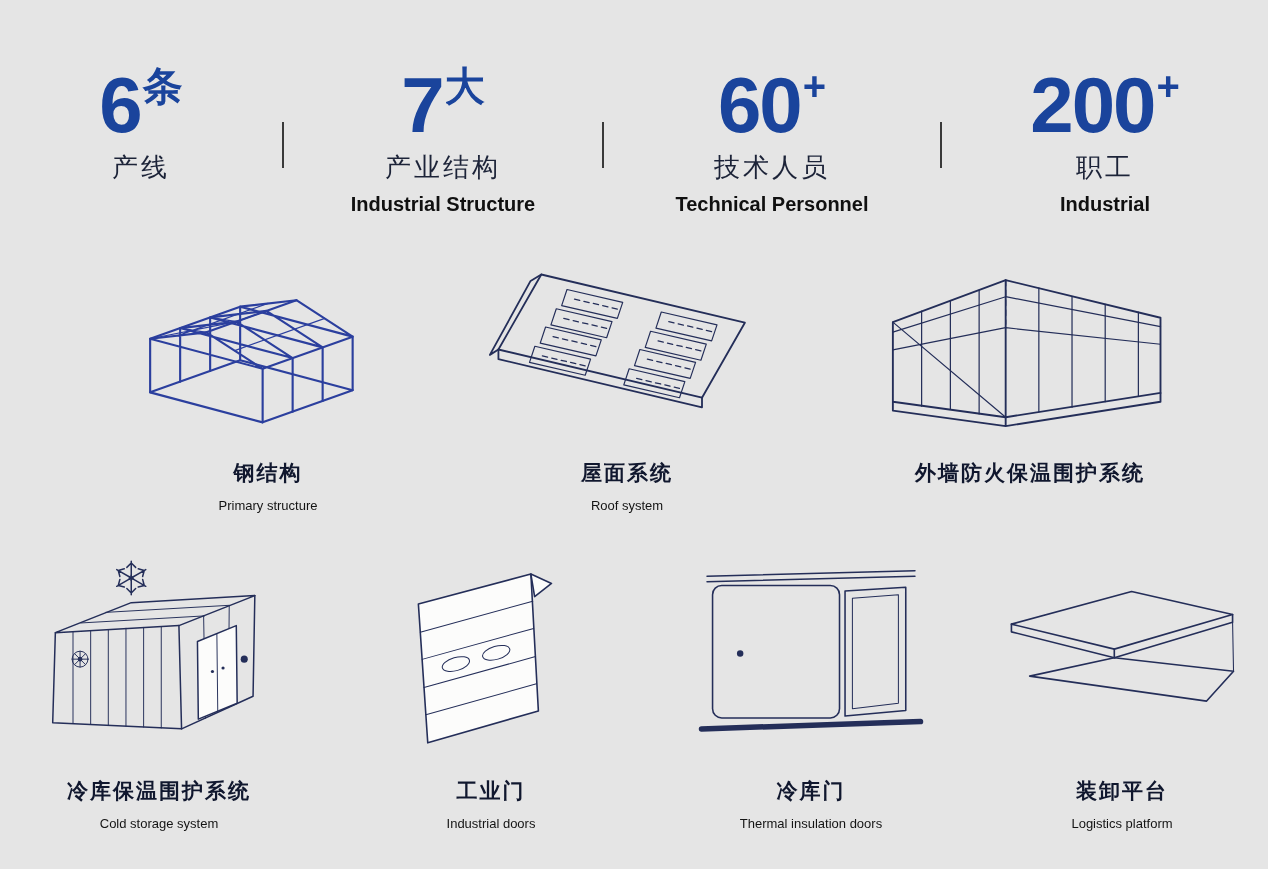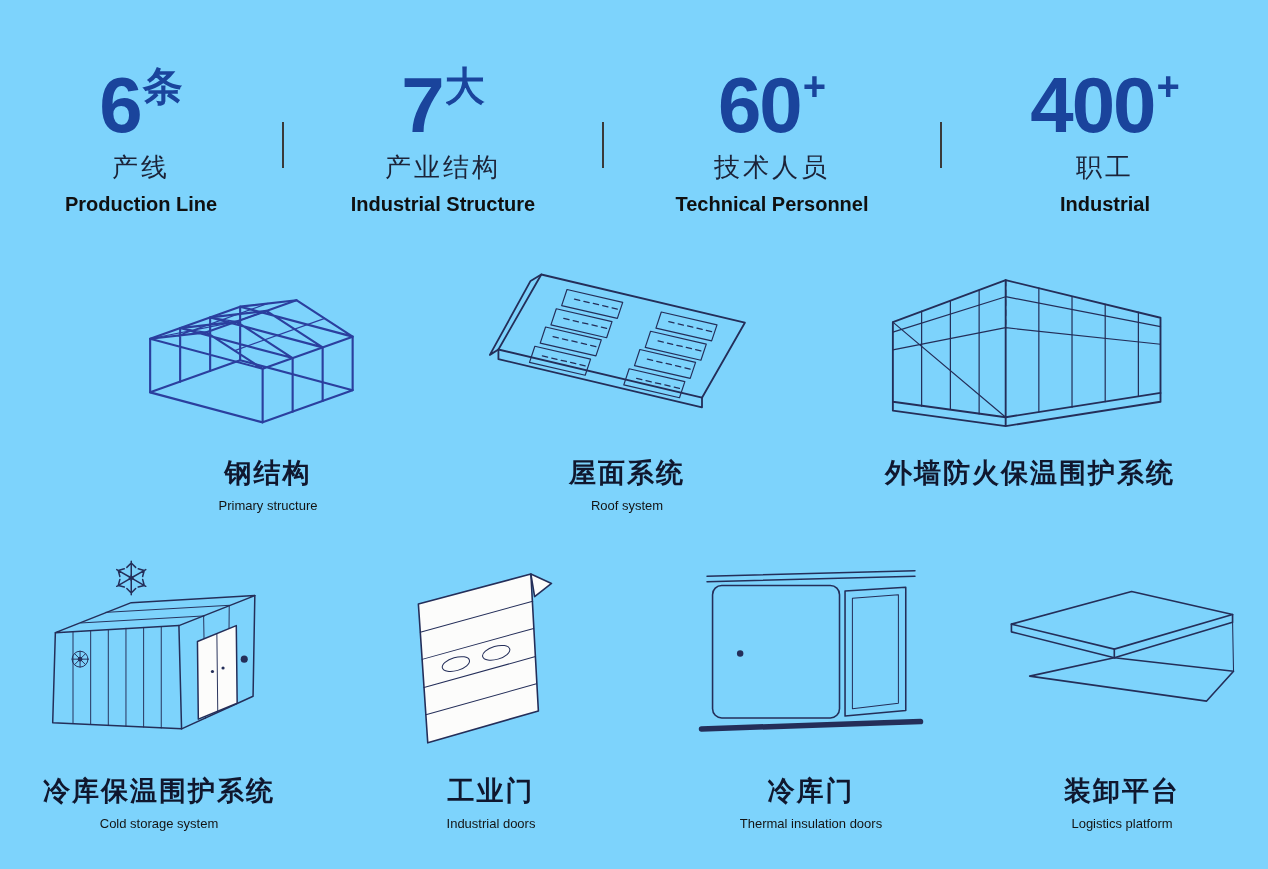--- a/index.html
+++ b/index.html
@@ -4,7 +4,7 @@
 <style>
   html,body{margin:0;padding:0;}
   body{font-family:"Liberation Sans",sans-serif;background:#ffffff;}
-  .canvas{position:relative;width:1268px;height:869px;background:#7dd3fc;overflow:hidden;}
+  .canvas{position:relative;width:1268px;height:869px;background:#e5e5e5;overflow:hidden;}
 
   
   .stats{position:absolute;top:44px;left:0;width:1268px;display:flex;align-items:flex-start;}

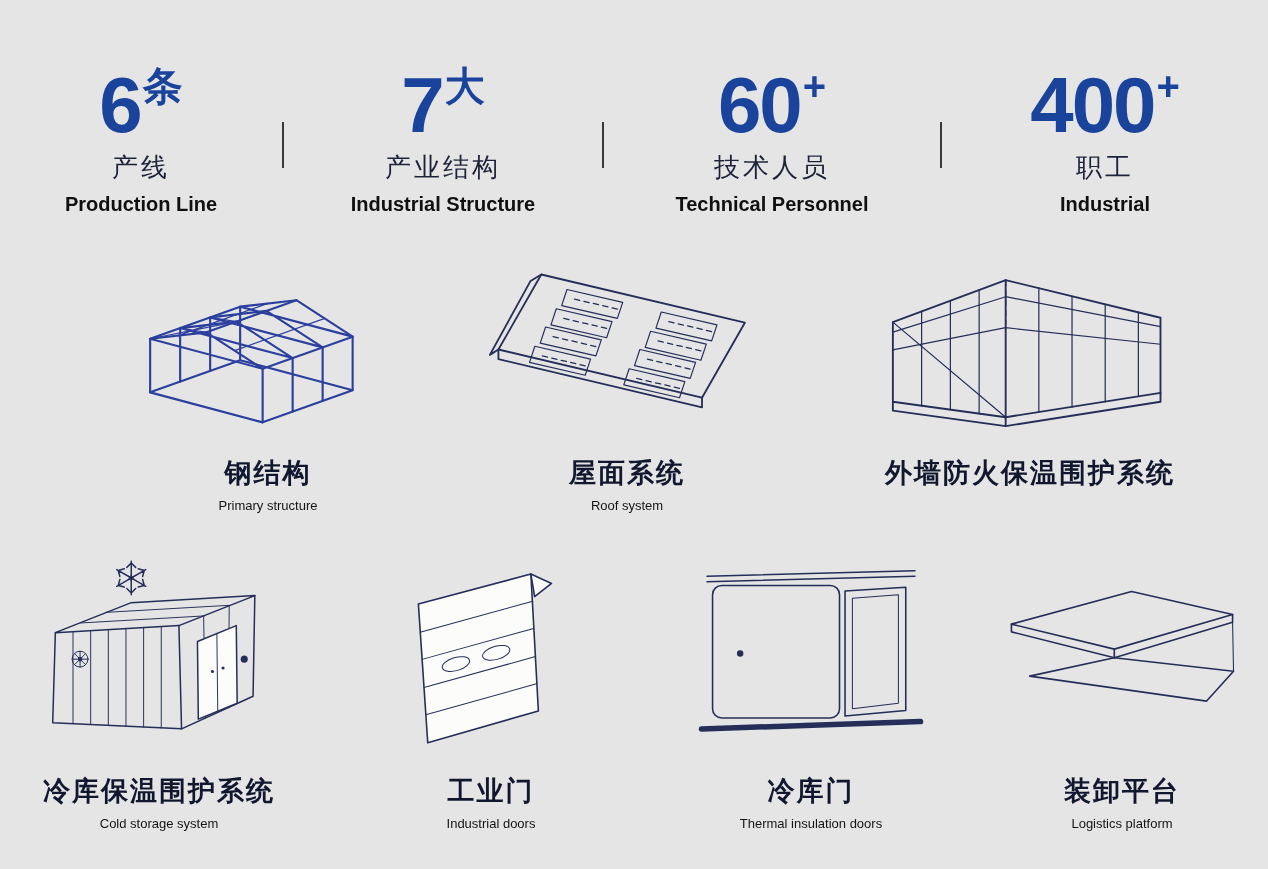--- a/index.html
+++ b/index.html
@@ -77,7 +77,7 @@
     <div class="vdiv"></div>
 
     <div class="stat w4">
-      <div class="num"><span>400</span><span class="suf">+</span></div>
+      <div class="num"><span>200</span><span class="suf">+</span></div>
       <div class="zh">职工</div>
       <div class="en">Industrial</div>
     </div>

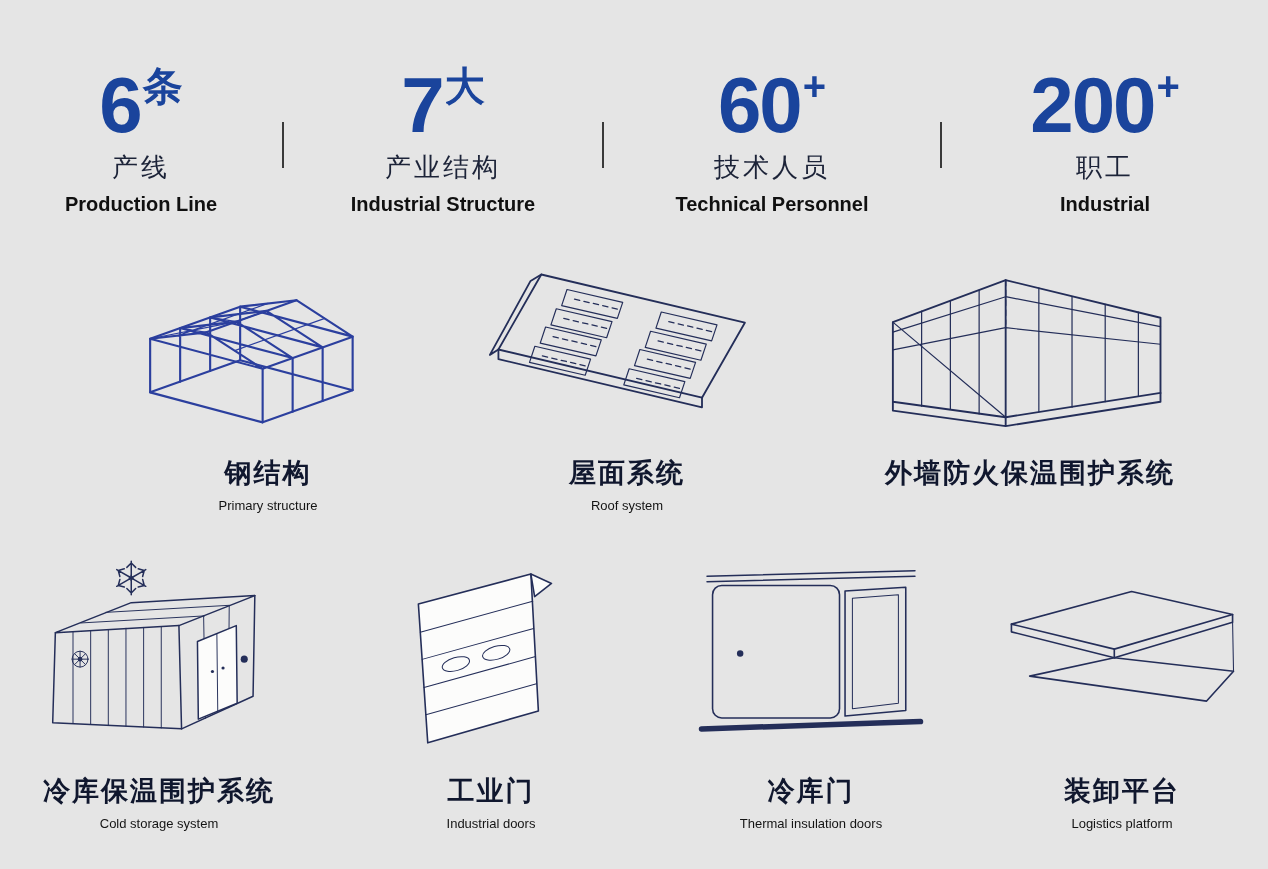--- a/index.html
+++ b/index.html
@@ -55,7 +55,6 @@
     <div class="stat w1">
       <div class="num"><span>6</span><span class="suf">条</span></div>
       <div class="zh">产线</div>
-      <div class="en">Production Line</div>
     </div>
 
     <div class="vdiv"></div>

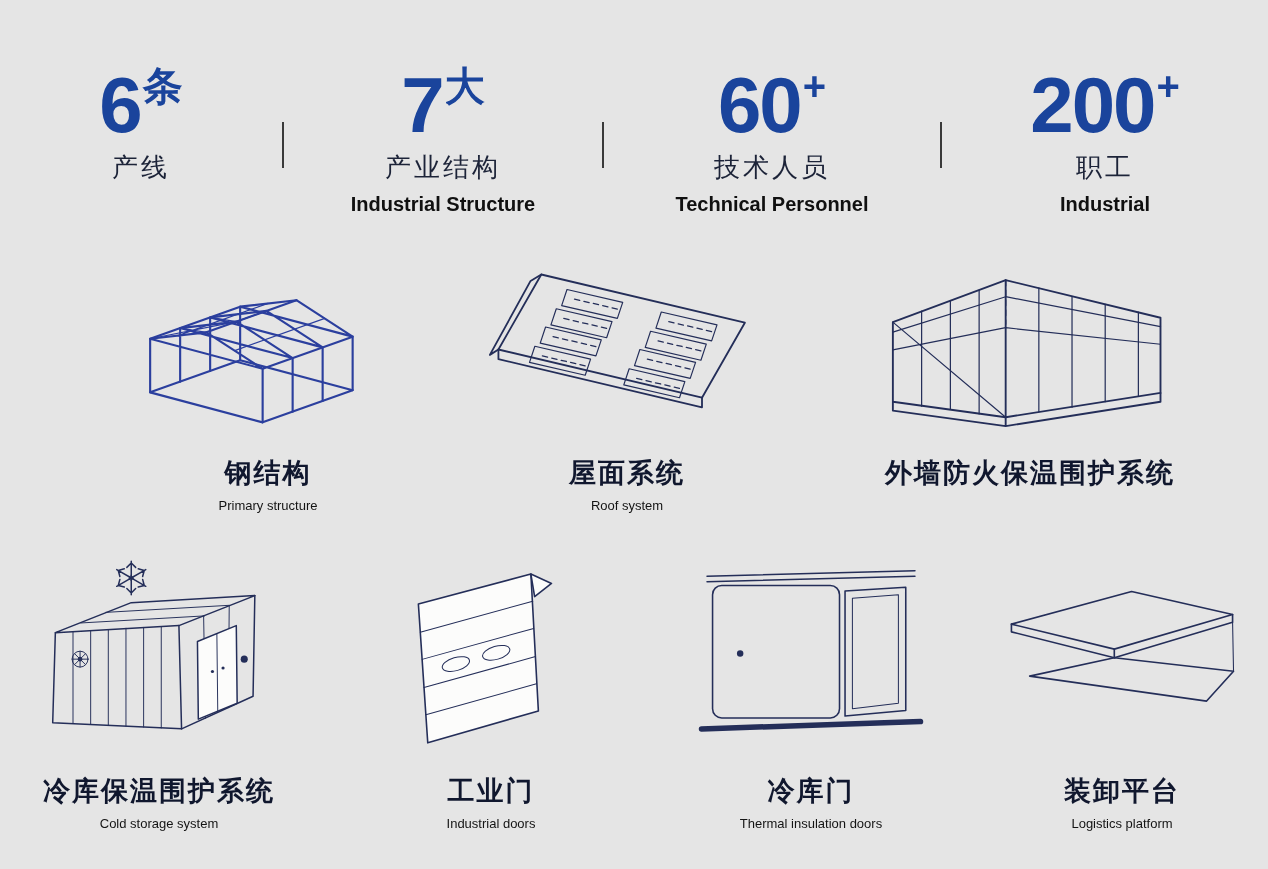--- a/index.html
+++ b/index.html
@@ -24,7 +24,7 @@
   .icon-box{display:flex;align-items:flex-end;justify-content:center;}
   .row1 .icon-box{height:196px;}
   .row2 .icon-box{height:212px;}
-  .p-zh{font-size:27px;font-weight:600;color:#10172e;letter-spacing:2px;margin-top:10px;line-height:34px;}
+  .p-zh{font-size:21px;font-weight:600;color:#10172e;letter-spacing:2px;margin-top:10px;line-height:34px;}
   .p-en{font-size:13px;font-weight:500;color:#141414;margin-top:8px;}
 
   #p-steel{left:88px;top:250px;width:360px;}

